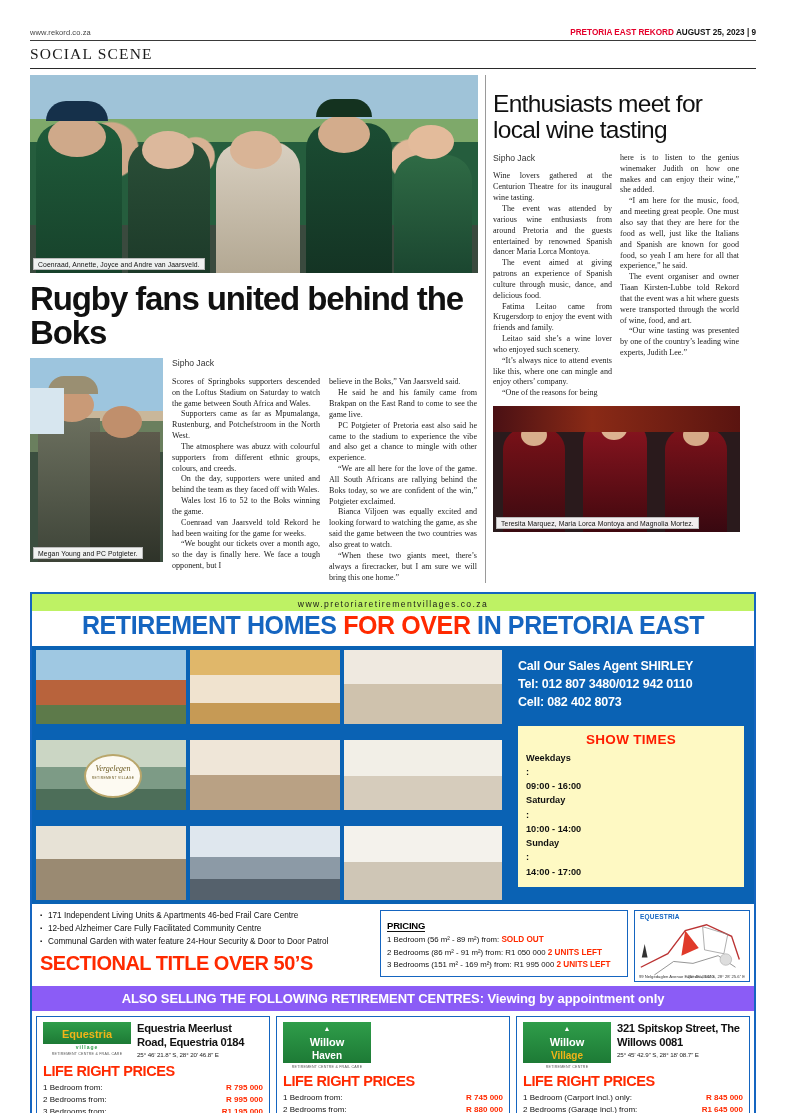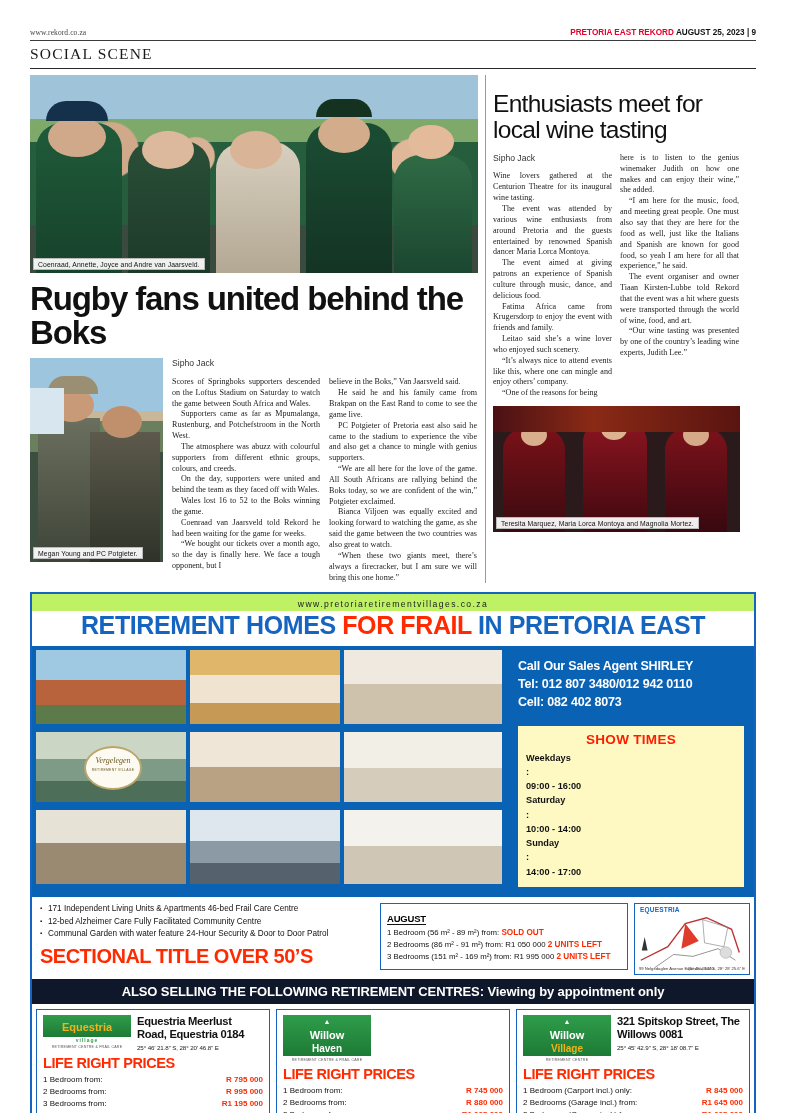--- a/index.html
+++ b/index.html
@@ -15,7 +15,7 @@
   
   .masthead { display: flex; justify-content: space-between; align-items: baseline;
               padding-top: 28px; padding-bottom: 3px; }
-  .mh-url { font-size: 7.5px; color: #444; letter-spacing: .1px; font-family: Liberation Serif, serif; }
+  .mh-url { font-size: 7.5px; color: #444; letter-spacing: .1px; }
   .mh-right { font-size: 8.2px; font-weight: bold; color: #111; white-space: nowrap; }
   .mh-right .red { color: #e4002b; }
   .rule { border-top: 1px solid #3a3a3a; }

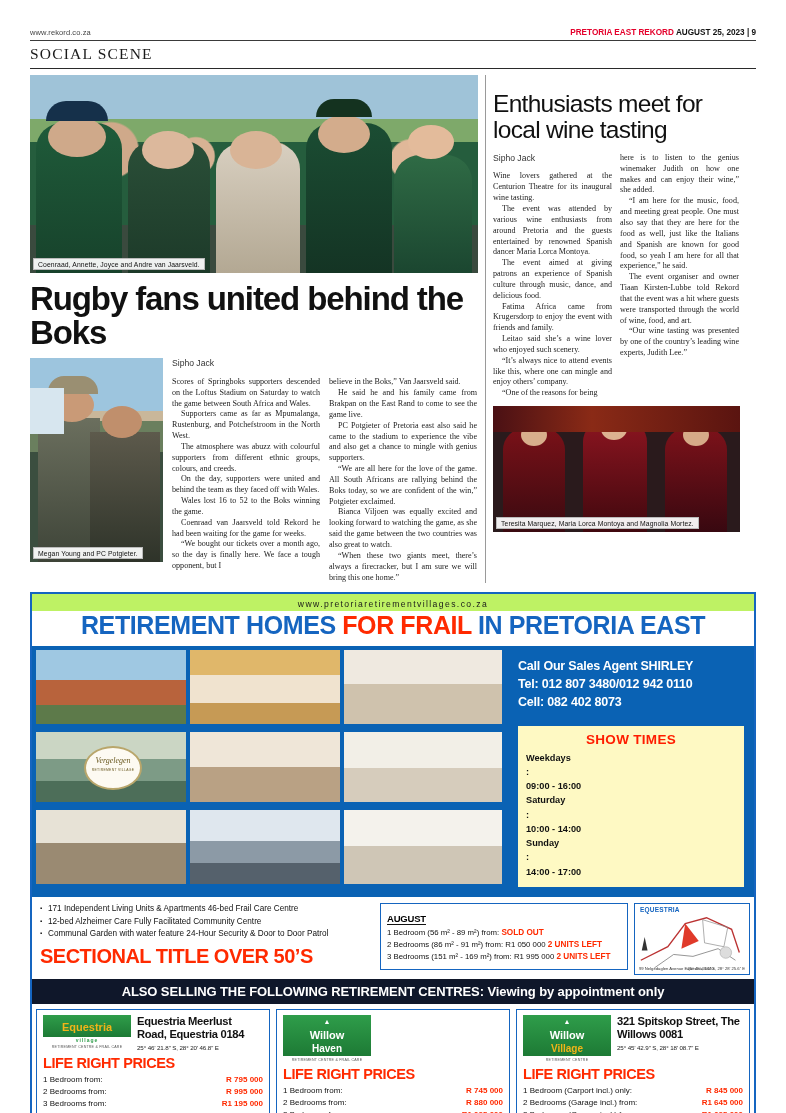--- a/index.html
+++ b/index.html
@@ -218,7 +218,7 @@
           <p class="first">Wine lovers gathered at the Centurion Theatre for its inaugural wine tasting.</p>
           <p>The event was attended by various wine enthusiasts from around Pretoria and the guests entertained by renowned Spanish dancer Maria Lorca Montoya.</p>
           <p>The event aimed at giving patrons an experience of Spanish culture through music, dance, and delicious food.</p>
-          <p>Fatima Africa came from Krugersdorp to enjoy the event with friends and family.</p>
+          <p>Fatima Leitao came from Krugersdorp to enjoy the event with friends and family.</p>
           <p>Leitao said she’s a wine lover who enjoyed such scenery.</p>
           <p>“It’s always nice to attend events like this, where one can mingle and enjoy others’ company.</p>
           <p>“One of the reasons for being</p>

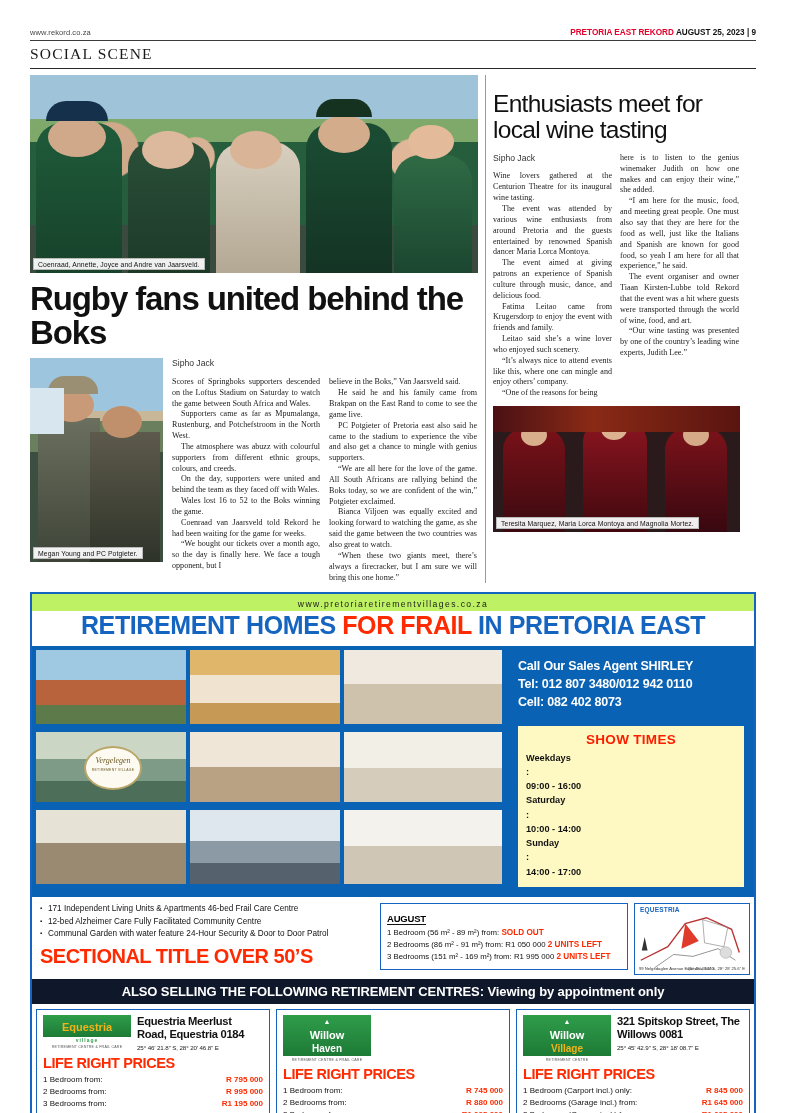--- a/index.html
+++ b/index.html
@@ -200,7 +200,7 @@
         <div class="scol" style="width:148px;padding-top:19px;">
           <p class="first">believe in the Boks,” Van Jaarsveld said.</p>
           <p>He said he and his family came from Brakpan on the East Rand to come to see the game live.</p>
-          <p>PC Potgieter of Pretoria east also said he came to the stadium to experience the vibe and also get a chance to mingle with genius supporters.</p>
+          <p>PC Potgieter of Pretoria east also said he came to the stadium to experience the vibe and also get a chance to mingle with other experience.</p>
           <p>“We are all here for the love of the game. All South Africans are rallying behind the Boks today, so we are confident of the win,” Potgieter exclaimed.</p>
           <p>Bianca Viljoen was equally excited and looking forward to watching the game, as she said the game between the two countries was also great to watch.</p>
           <p>“When these two giants meet, there’s always a firecracker, but I am sure we will bring this one home.”</p>

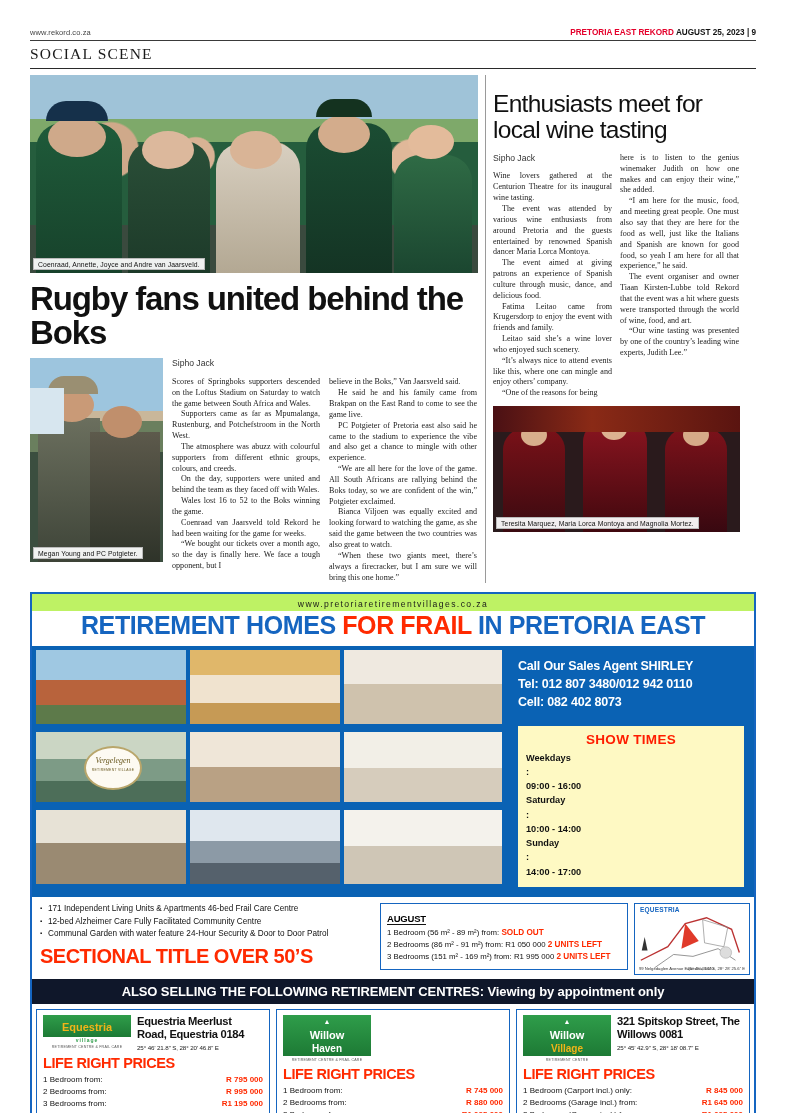--- a/index.html
+++ b/index.html
@@ -245,7 +245,7 @@
 
   <div class="advert">
     <div class="ad-urlbar">www.pretoriaretirementvillages.co.za</div>
-    <div class="ad-title"><span>RETIREMENT HOMES </span><span class="red">FOR FRAIL</span><span> IN PRETORIA EAST</span></div>
+    <div class="ad-title"><span>RETIREMENT HOMES </span><span class="red">FOR OVER</span><span> IN PRETORIA EAST</span></div>
 
     <div class="ad-blue">
       <div class="ad-gallery">

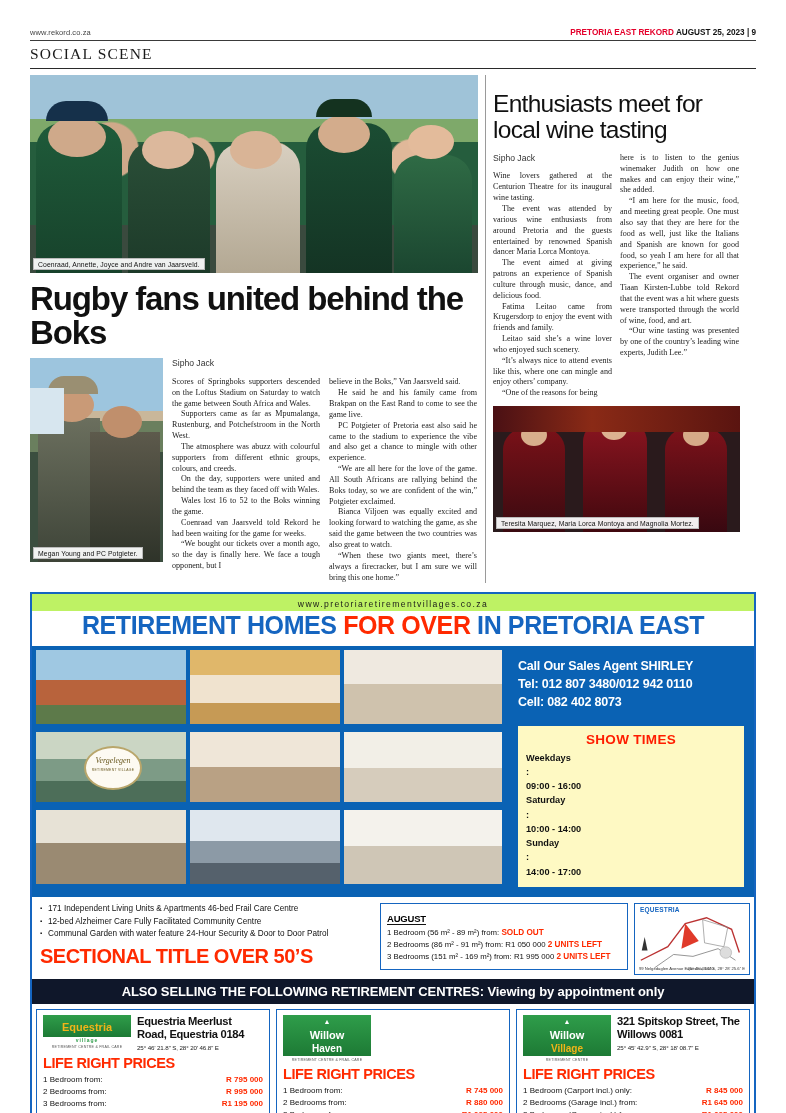--- a/index.html
+++ b/index.html
@@ -87,7 +87,7 @@
   .ad-title .red { color:#ff2a00; }
   .ad-blue { background:#0a62b4; padding: 4px; display:flex; gap:4px; }
   .ad-gallery { width:470px; }
-  .grow { display:flex; gap:4px; margin-bottom:8px; }
+  .grow { display:flex; gap:4px; margin-bottom:16px; }
   .gimg { position:relative; overflow:hidden; }
 
   .ad-right { flex:1; color:#fff; padding: 8px 6px 6px 8px; }

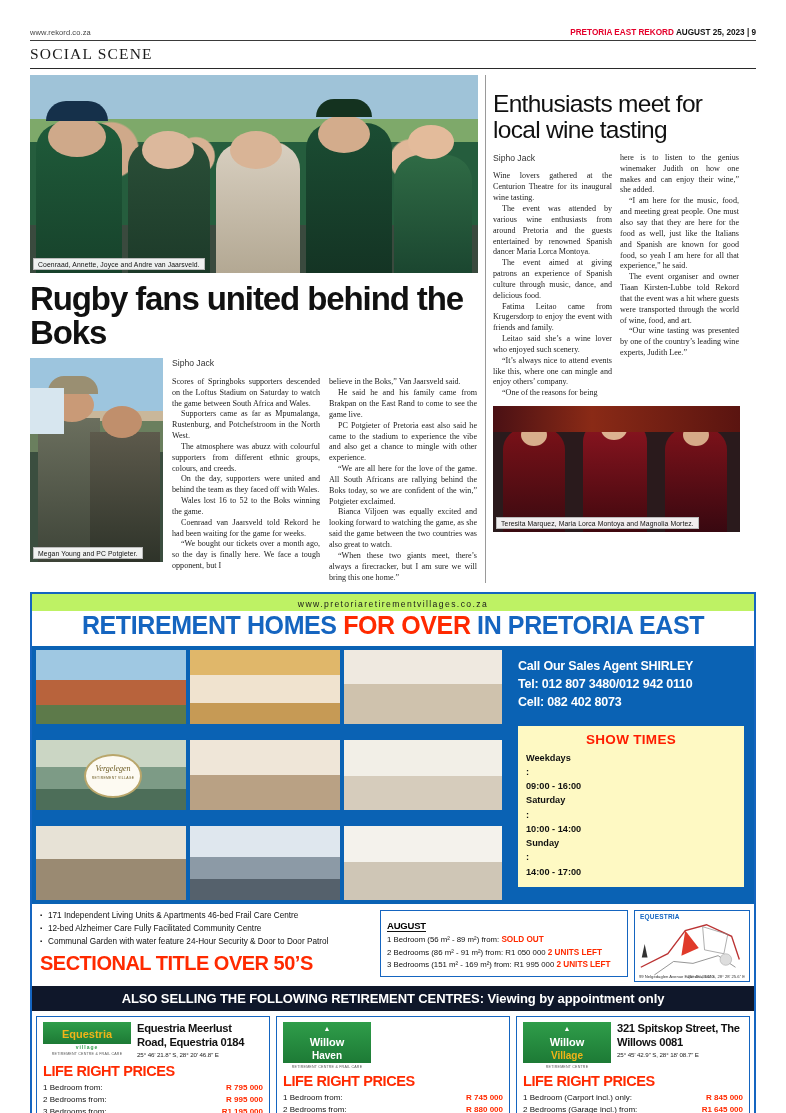--- a/index.html
+++ b/index.html
@@ -307,7 +307,7 @@
       </div>
 
       <div class="pricing">
-        <h4>AUGUST</h4>
+        <h4>PRICING</h4>
         <div class="prow">
           <span>1 Bedroom (56 m² - 89 m²) from:</span>
           <b>SOLD OUT</b>

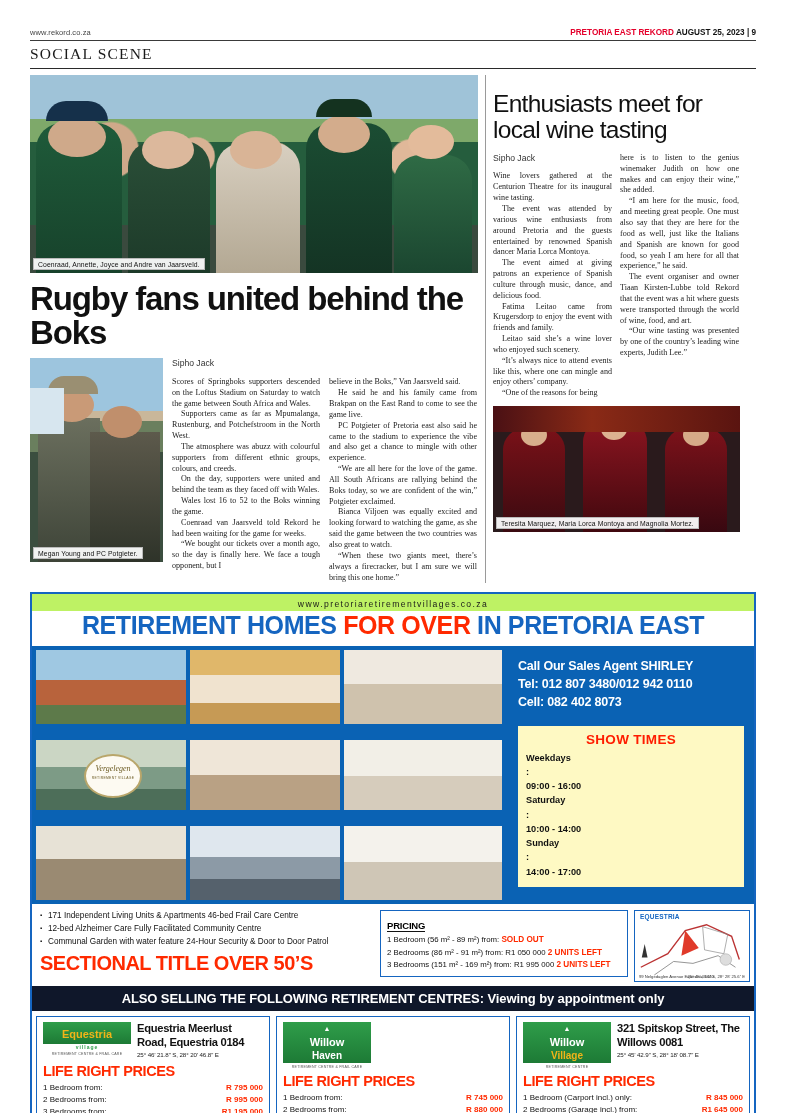--- a/index.html
+++ b/index.html
@@ -120,7 +120,7 @@
                text-align:right; }
 
   
-  .also-band { background:#0f172a; color:#fff; text-align:center; font-weight:bold;
+  .also-band { background:#8b5cf6; color:#fff; text-align:center; font-weight:bold;
                font-size:13px; padding:5px 0; letter-spacing:-.1px; }
   .centres { display:flex; gap:6px; padding:5px 4px; }
   .centre { flex:1; border:1.4px solid #1565c0; padding:5px 6px 4px; }

